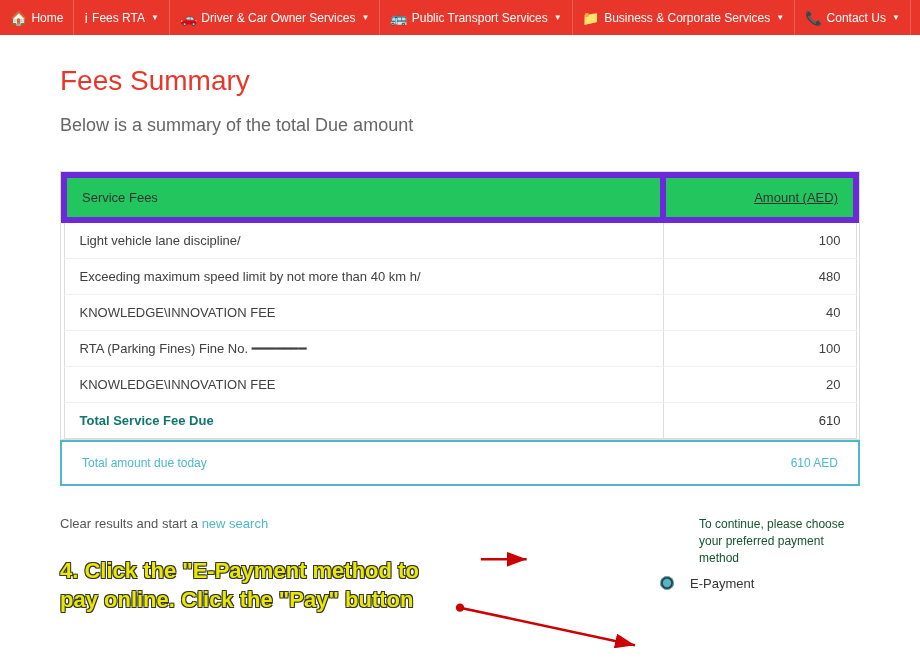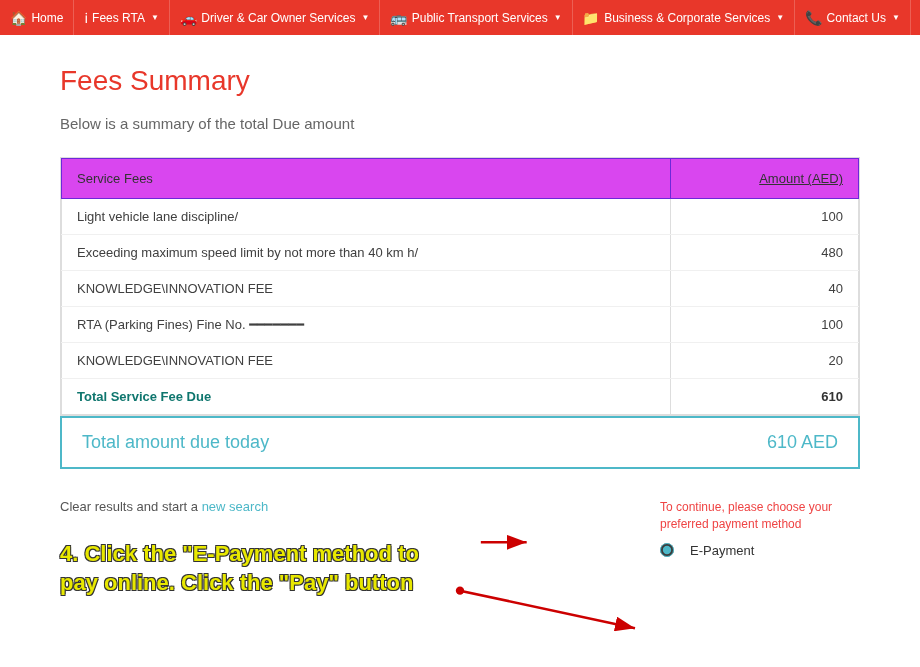--- a/index.html
+++ b/index.html
@@ -59,8 +59,8 @@
     }
     .page-subtitle {
       color: #666;
-      font-size: 15px;
-      margin-bottom: 25px;
+      font-size: 18px;
+      margin-bottom: 35px;
     }
 
     

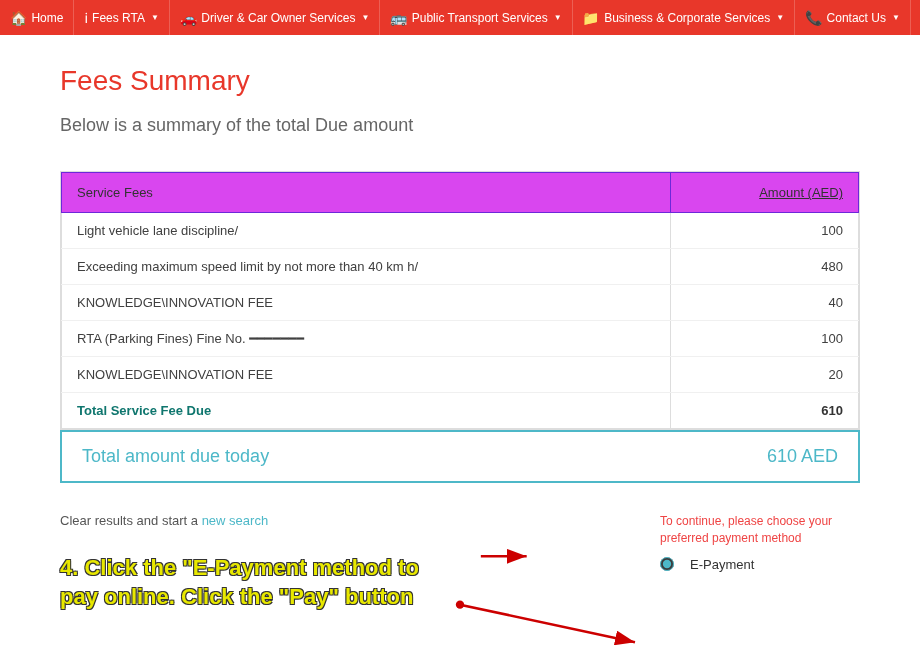--- a/index.html
+++ b/index.html
@@ -70,13 +70,13 @@
       margin-bottom: 0;
     }
     .fees-table th {
-      background: #d946ef;
+      background: #22c55e;
       padding: 12px 15px;
       text-align: left;
       font-weight: normal;
       font-size: 13px;
       color: #333;
-      border: 1px solid #6d28d9;
+      border: 6px solid #6d28d9;
     }
     .fees-table th.amount-col {
       text-align: right;

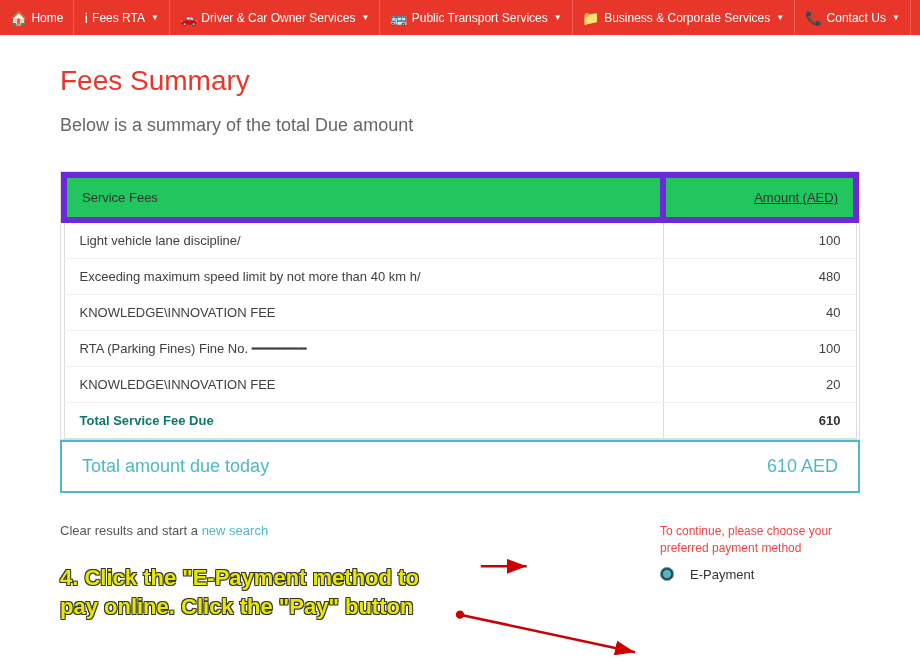--- a/index.html
+++ b/index.html
@@ -285,7 +285,7 @@
     </tr>
           <tr>
       <td style="font-weight:bold;color:#0f766e">Total Service Fee Due</td>
-      <td class="amount-val" style="font-weight:bold;color:#333">610</td>
+      <td class="amount-val" style="font-weight:normal;color:#333">610</td>
     </tr>
         </tbody>
     </table>

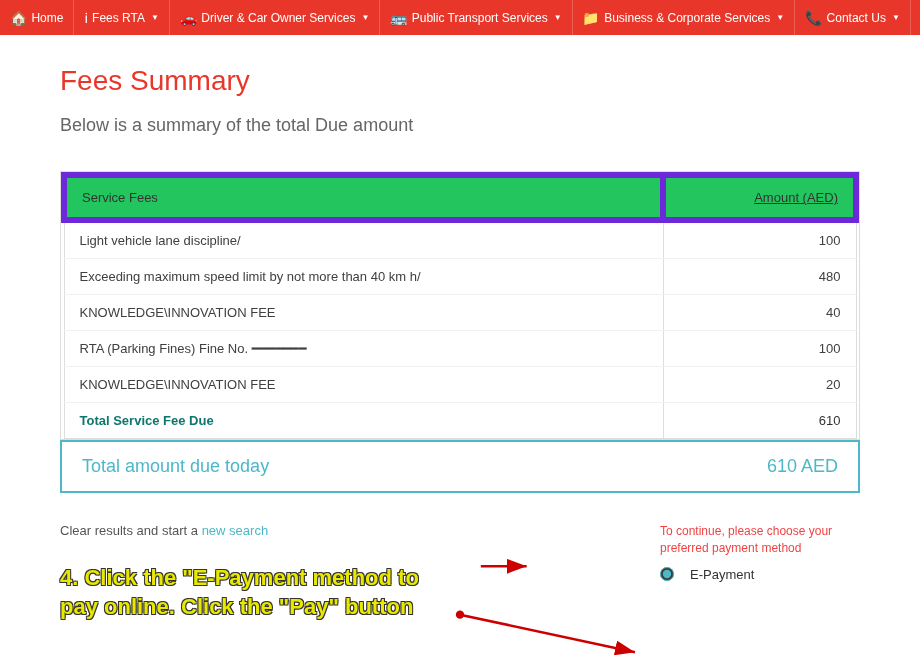--- a/index.html
+++ b/index.html
@@ -110,7 +110,7 @@
       padding: 14px 20px;
       margin-top: 0;
       color: #4db8c8;
-      font-size: 18px;
+      font-size: 12px;
     }
 
     

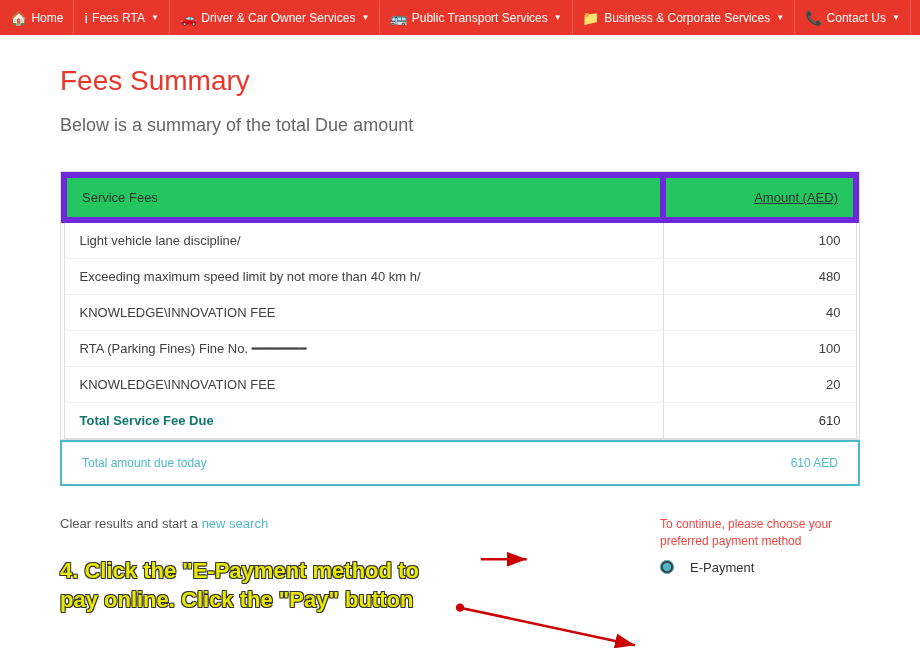--- a/index.html
+++ b/index.html
@@ -153,10 +153,11 @@
       padding-left: 20px;
     }
     .payment-prompt {
-      color: #ef4444;
+      color: #14532d;
       font-size: 12px;
       margin-bottom: 10px;
       line-height: 1.4;
+      margin-left: 39px;
     }
     .payment-option {
       display: flex;

